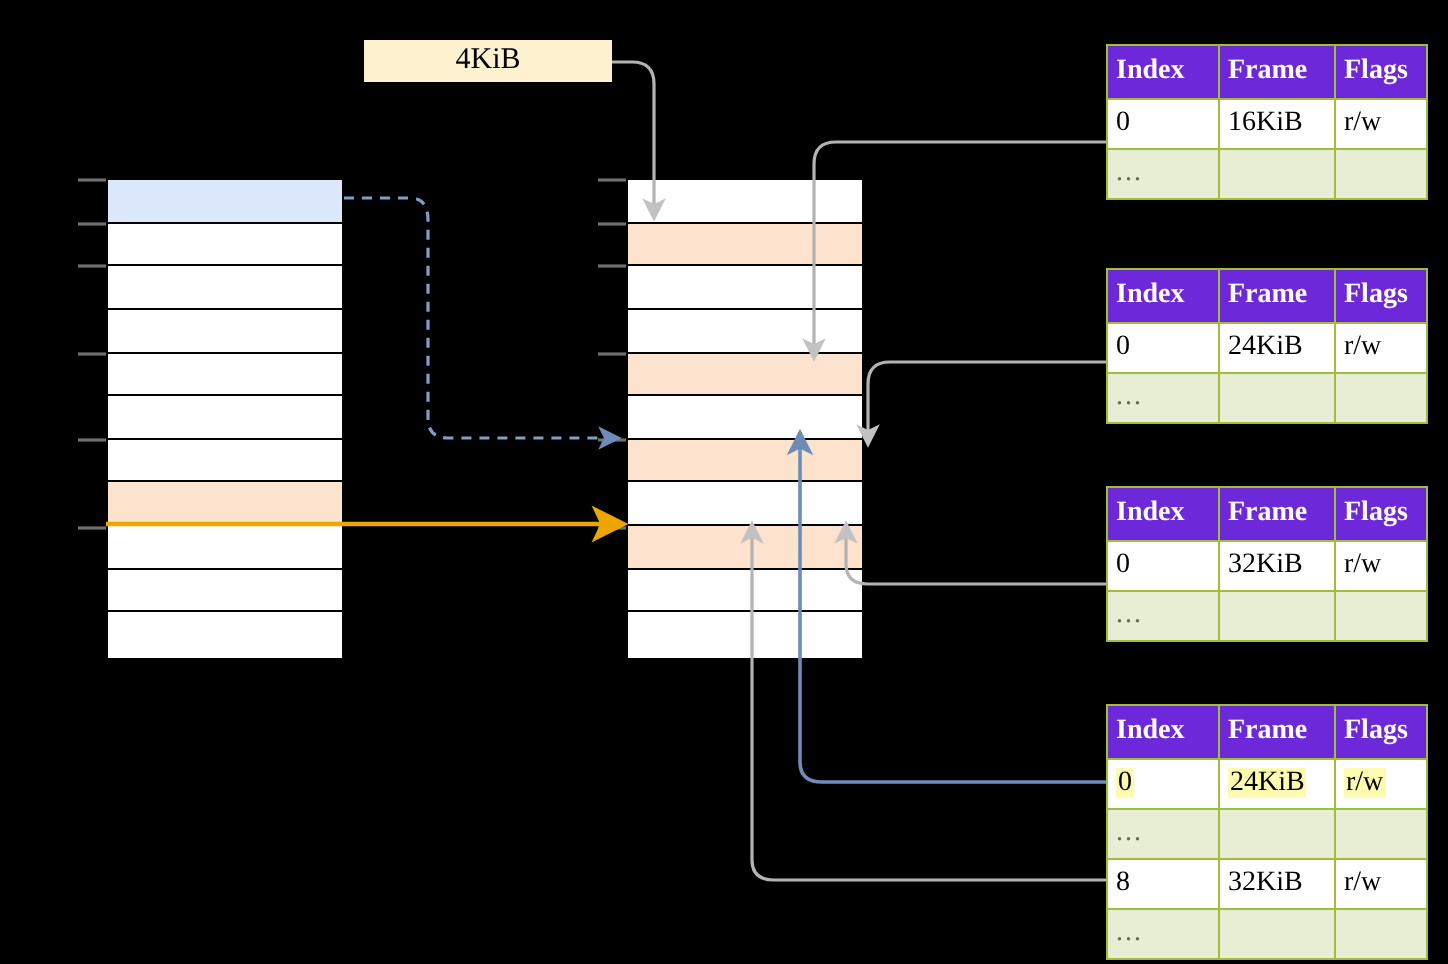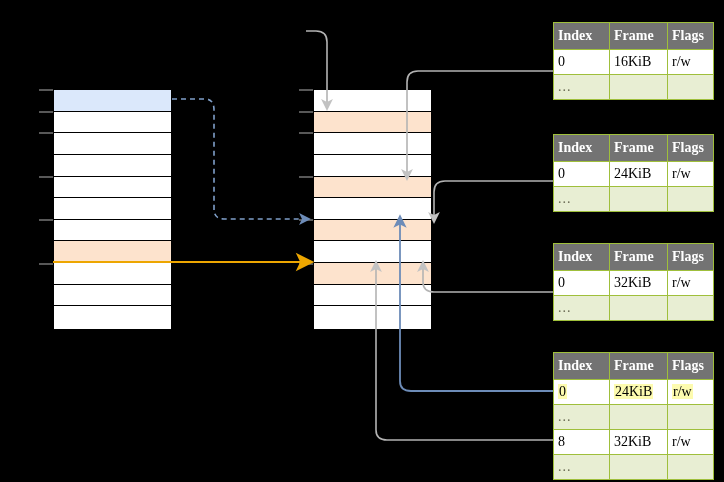--- a/index.html
+++ b/index.html
@@ -42,6 +42,7 @@
 
 <div class="canvas">
 
+  <div class="lbl" id="label-box" style="left:182px;top:20px;width:124px;height:21px;">4KiB</div>
 
   <div class="col" id="vcol" style="left:53px;top:89px;width:119px;height:241px;">
       <div class="cell blue" style="height: 21.6364px;"></div>

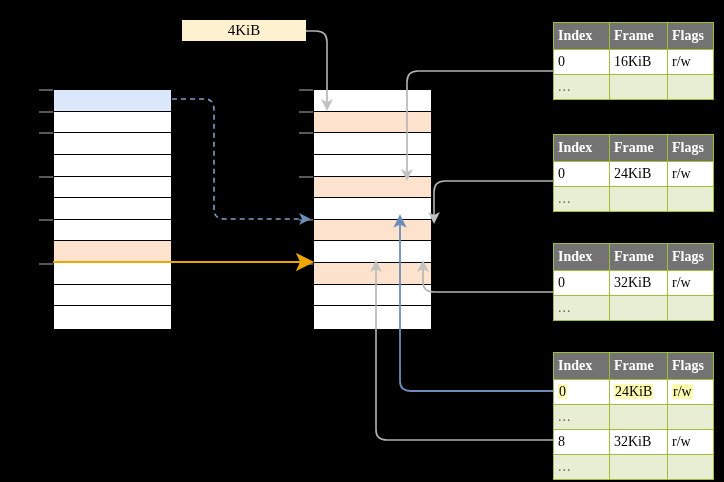--- a/index.html
+++ b/index.html
@@ -24,7 +24,7 @@
   .ptable td,.ptable th{border:1px solid #9fbf3b;box-sizing:border-box;
           font-size:14px;padding:1px 4px;text-align:left;height:25px;
           font-family:"Liberation Serif", serif;overflow:hidden;white-space:nowrap;}
-  .ptable th{background:#737373;color:#fff;font-weight:bold;height:27px;}
+  .ptable th{background:#6d28d9;color:#fff;font-weight:bold;height:27px;}
   .ptable td.dots{background:#e8eed3;color:#6b6b55;letter-spacing:1px;}
   .ptable td.plain{background:#fff;color:#000;}
   .hl{background:#fdfbaf;padding:0 1px;}

